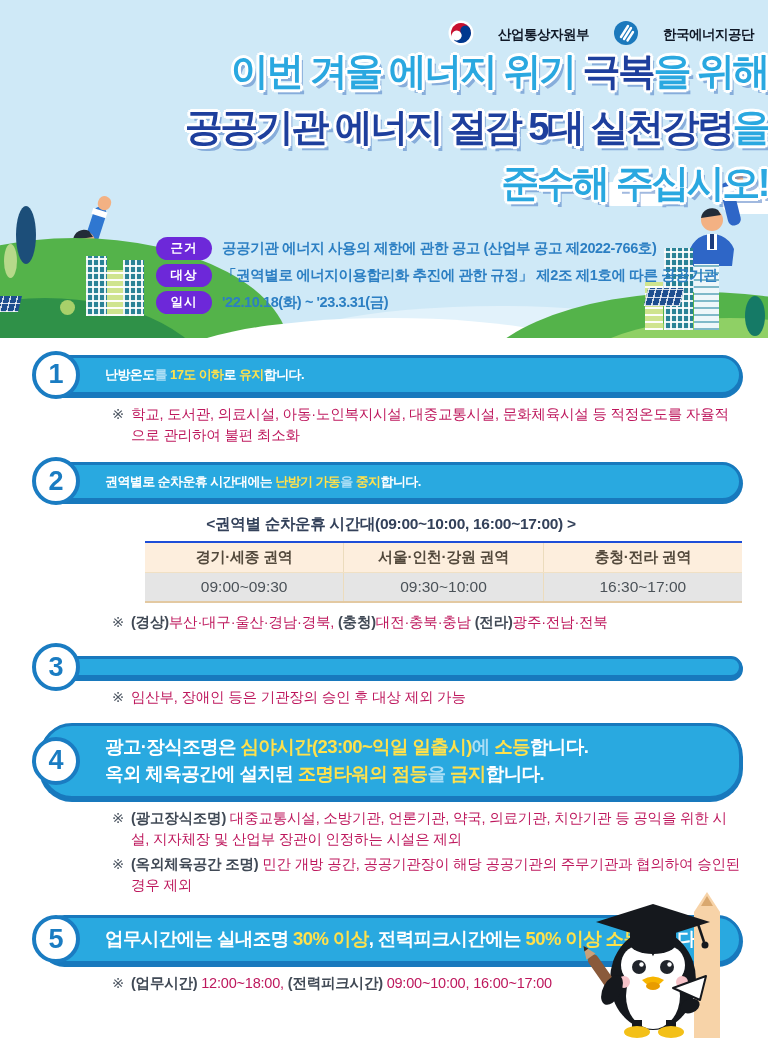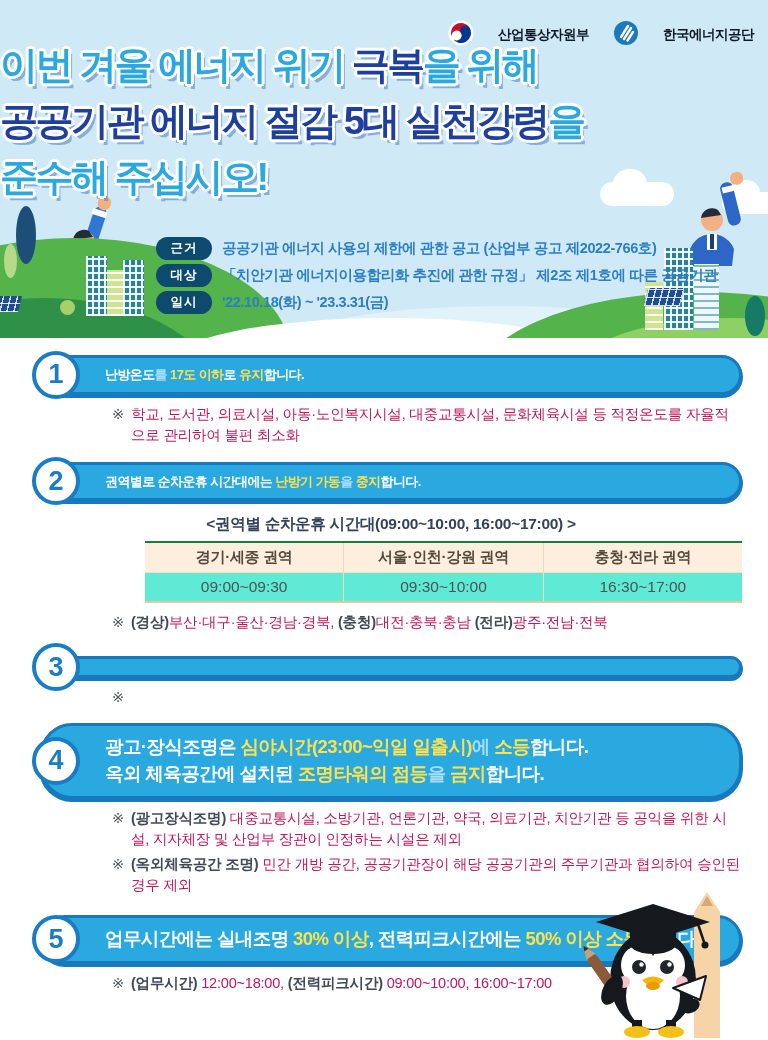--- a/index.html
+++ b/index.html
@@ -13,7 +13,7 @@
   .logo{display:flex;align-items:center;gap:24px;}
   .logo-label{font-size:13.5px;font-weight:800;color:#101826;letter-spacing:-0.5px;}
 
-  .title{position:absolute;left:0;right:0;top:37px;z-index:6;text-align:left;}
+  .title{position:absolute;left:0;right:0;top:43px;z-index:6;text-align:right;}
   .tl{font-size:38px;font-weight:800;letter-spacing:-2.5px;line-height:56px;white-space:nowrap;}
   .tl span{text-shadow:-2px -2px 0 #fff,2px -2px 0 #fff,-2px 2px 0 #fff,2px 2px 0 #fff,
     -3px 0 0 #fff,3px 0 0 #fff,0 3px 0 #fff,0 -3px 0 #fff,4px 5px 0 rgba(47,99,184,0.45);}

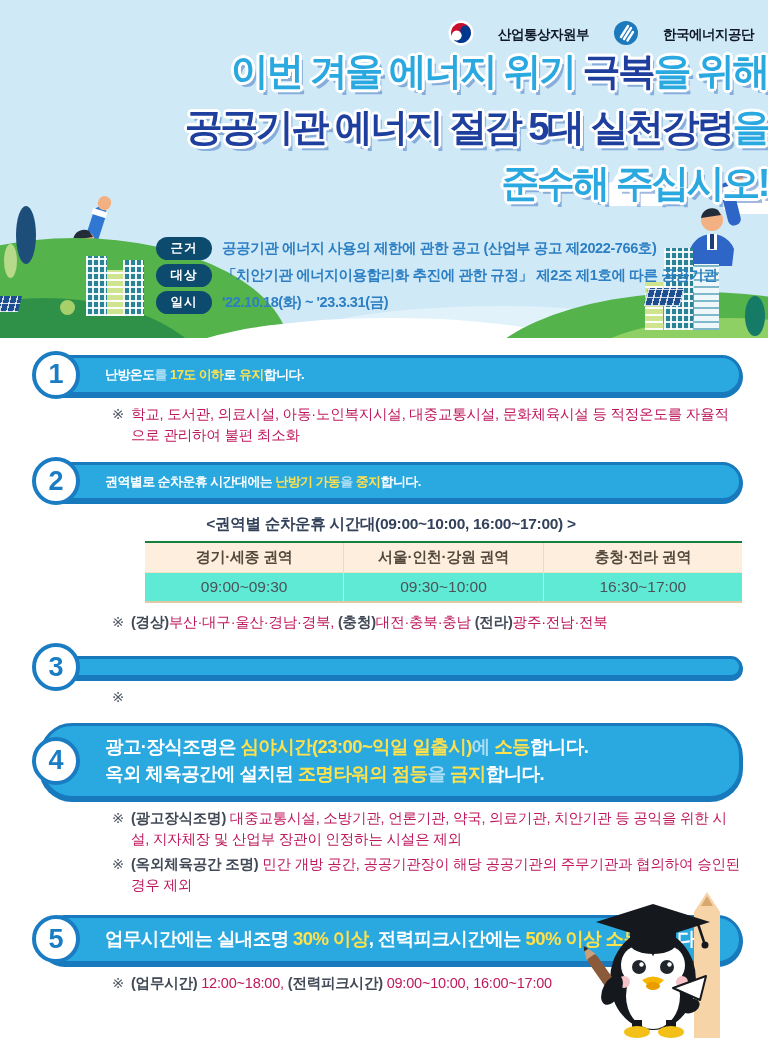--- a/index.html
+++ b/index.html
@@ -21,7 +21,7 @@
 
   .info{position:absolute;left:156px;top:237px;z-index:6;display:flex;flex-direction:column;gap:4px;}
   .info-row{display:flex;align-items:center;gap:10px;}
-  .pill{background:#0c4a6e;color:#fff;border-radius:13px;font-size:12.5px;font-weight:700;
+  .pill{background:#6d28d9;color:#fff;border-radius:13px;font-size:12.5px;font-weight:700;
     padding:3px 0;width:56px;text-align:center;letter-spacing:1px;}
   .info-text{color:#2c7fc3;font-size:14.5px;font-weight:600;letter-spacing:-0.4px;white-space:nowrap;}
 

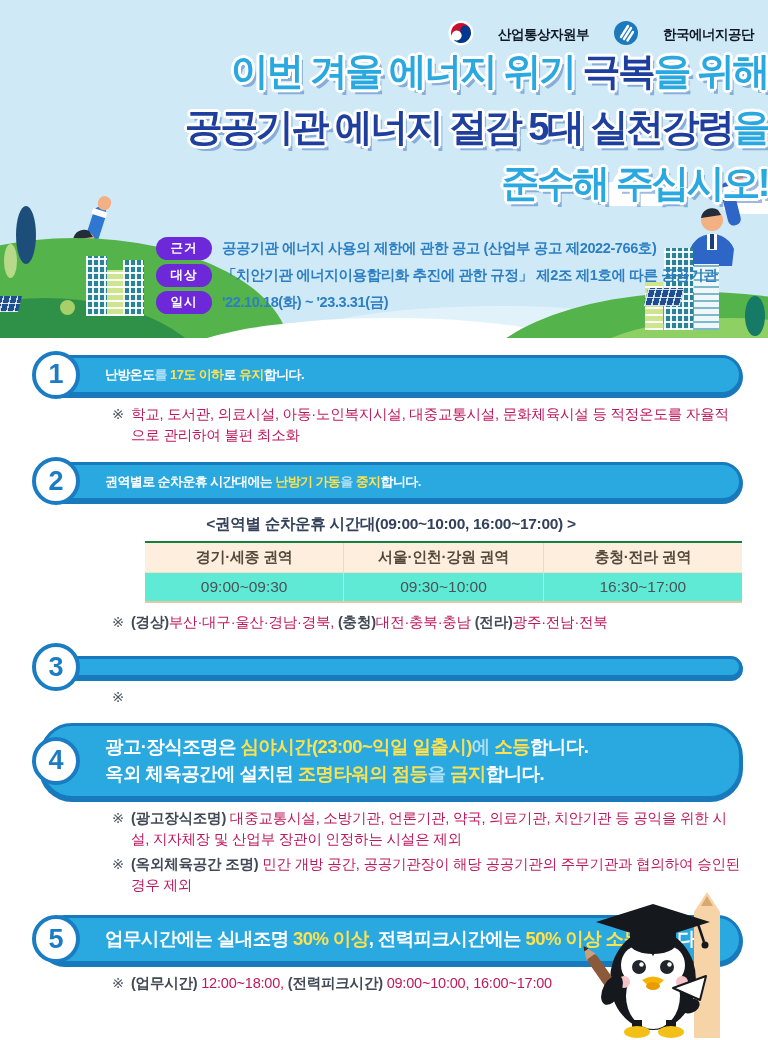--- a/index.html
+++ b/index.html
@@ -121,7 +121,7 @@
       </div>
       <div class="info-row">
         <span class="pill">대상</span>
-        <span class="info-text">「치안기관 에너지이용합리화 추진에 관한 규정」 제2조 제1호에 따른 공공기관</span>
+        <span class="info-text">「권역별로 에너지이용합리화 추진에 관한 규정」 제2조 제1호에 따른 공공기관</span>
       </div>
       <div class="info-row">
         <span class="pill">일시</span>

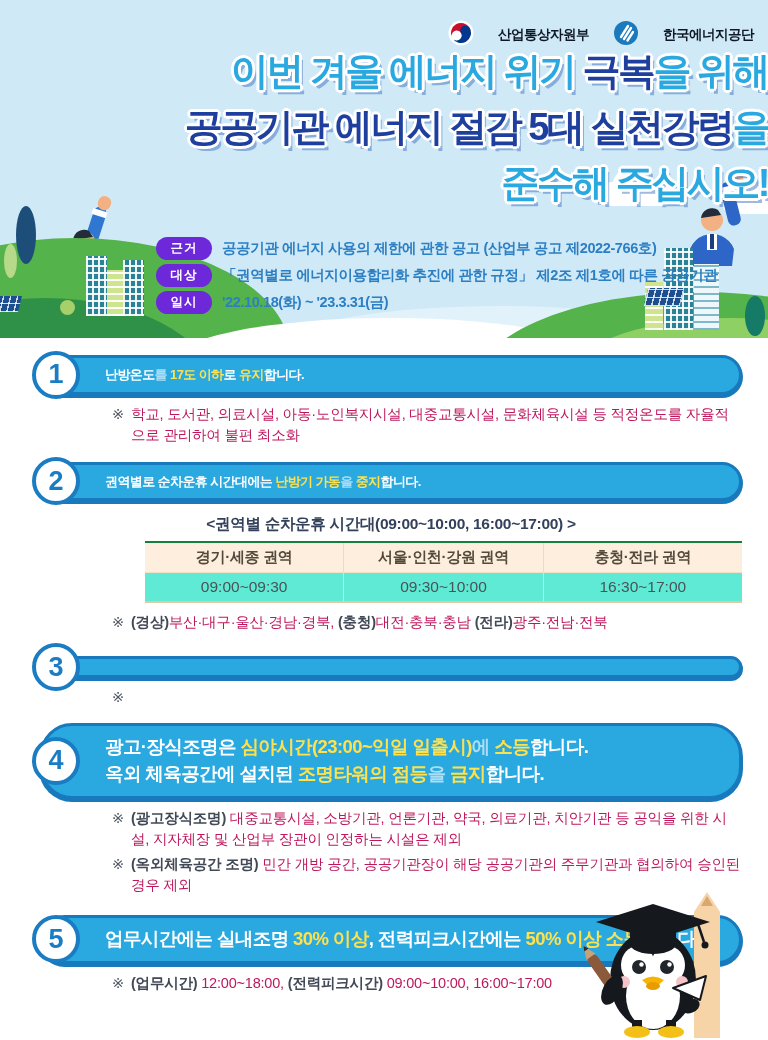--- a/index.html
+++ b/index.html
@@ -60,7 +60,7 @@
 
   .sched-cap{margin:13px 26px 0 40px;text-align:center;font-size:15.5px;font-weight:700;
     color:#33415a;letter-spacing:-0.3px;}
-  .sched{margin:6px 26px 0 145px;width:597px;border-top:2px solid #15803d;border-bottom:2px solid #e3c9a2;}
+  .sched{margin:6px 26px 0 145px;width:597px;border-top:2px solid #1d4ed8;border-bottom:2px solid #e3c9a2;}
   .srow{display:flex;}
   .srow.head{background:#fdeedd;}
   .srow.vals{background:#5eead4;border-top:1px solid #f0e0c4;}

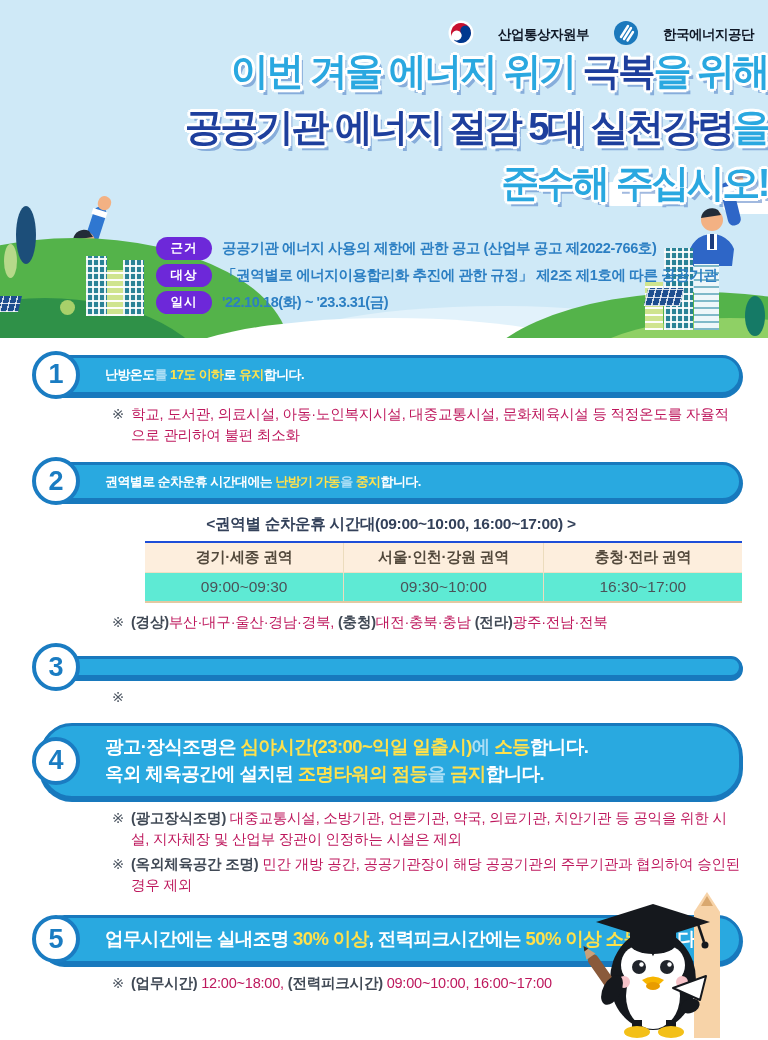--- a/index.html
+++ b/index.html
@@ -63,7 +63,7 @@
   .sched{margin:6px 26px 0 145px;width:597px;border-top:2px solid #1d4ed8;border-bottom:2px solid #e3c9a2;}
   .srow{display:flex;}
   .srow.head{background:#fdeedd;}
-  .srow.vals{background:#5eead4;border-top:1px solid #f0e0c4;}
+  .srow.vals{background:#e5e5e5;border-top:1px solid #f0e0c4;}
   .cell{flex:1;text-align:center;padding:5px 0;border-right:1px solid #ecdcbd;}
   .cell:last-child{border-right:none;}
   .srow.head .cell{font-weight:700;color:#53493c;font-size:15px;letter-spacing:-0.3px;}

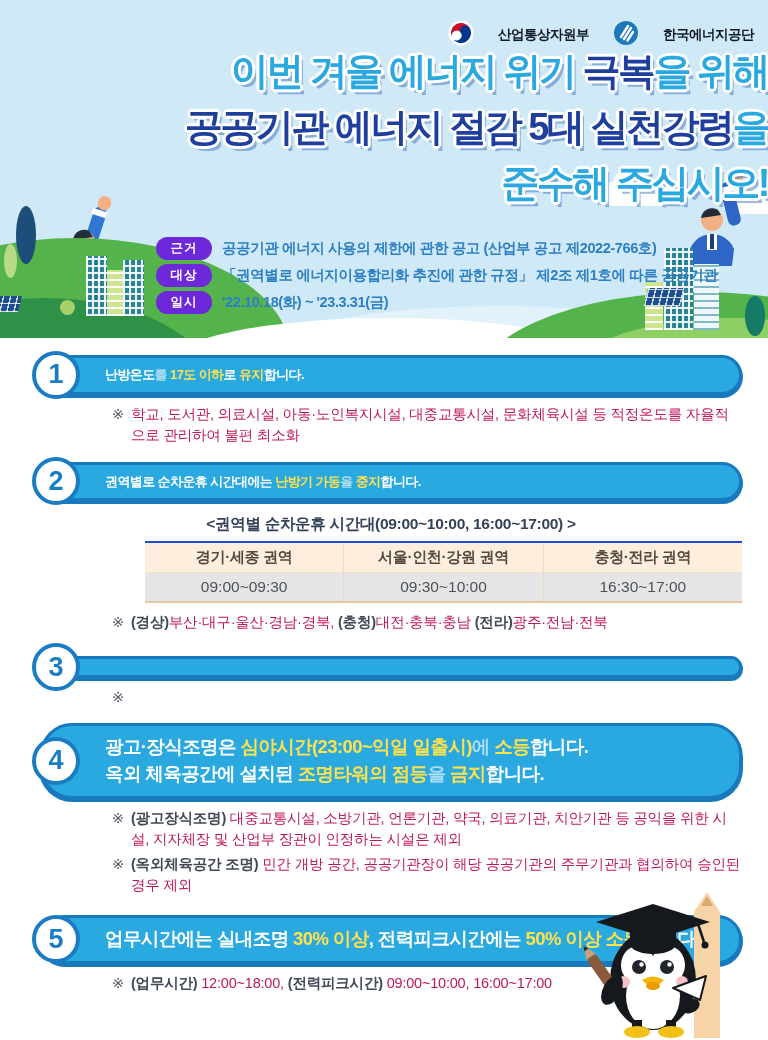--- a/index.html
+++ b/index.html
@@ -222,6 +222,7 @@
       </div>
       <div class="note">
         <span class="marker">※</span>
+        <span class="note-text"><span class="seg-n">임산부, 장애인 등은 기관장의 승인 후 대상 제외 가능</span></span>
       </div>
     </section>
 

